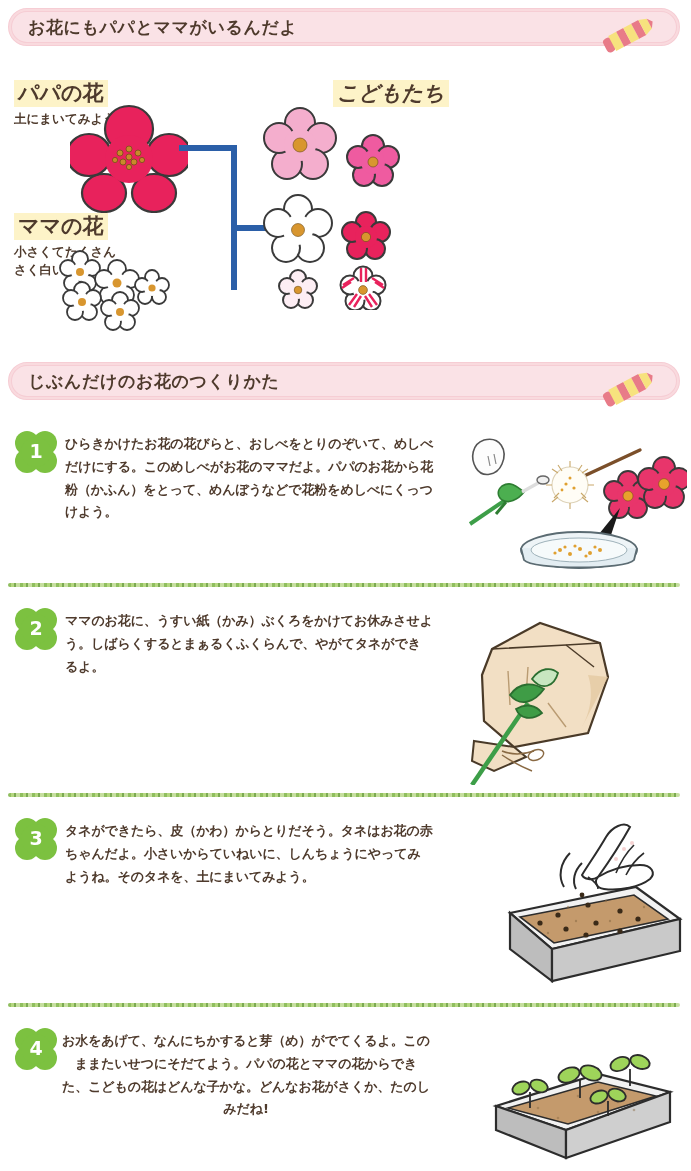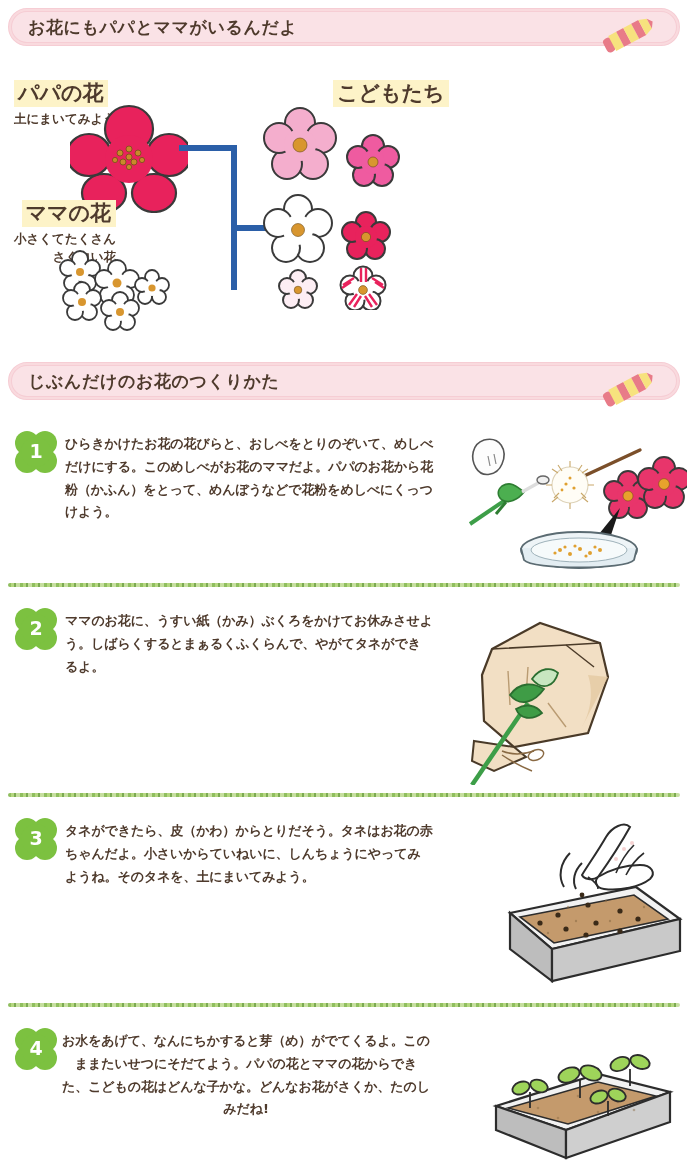--- a/index.html
+++ b/index.html
@@ -256,7 +256,7 @@
     </g>
   </svg>
 
-  <div class="abs" style="left:333px; top:80px;">
+  <div class="abs" style="left:333px; top:80px;font-style:italic;">
     <span class="hl">こどもたち</span>
   </div>
 

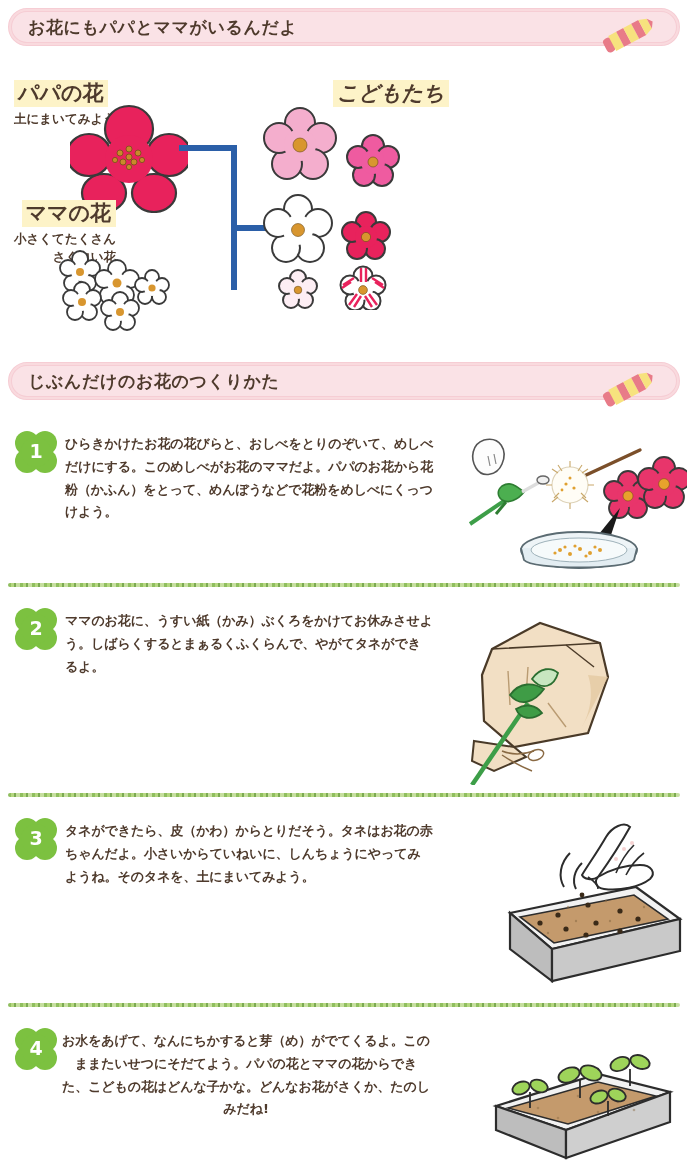--- a/index.html
+++ b/index.html
@@ -191,7 +191,7 @@
     </g>
   </svg>
 
-  <div class="abs" style="left:14px; top:200px;text-align:right;">
+  <div class="abs" style="left:14px; top:213px;">
     <span class="hl">ママの花</span>
     <div class="sub">小さくてたくさん
 さく白い花</div>

